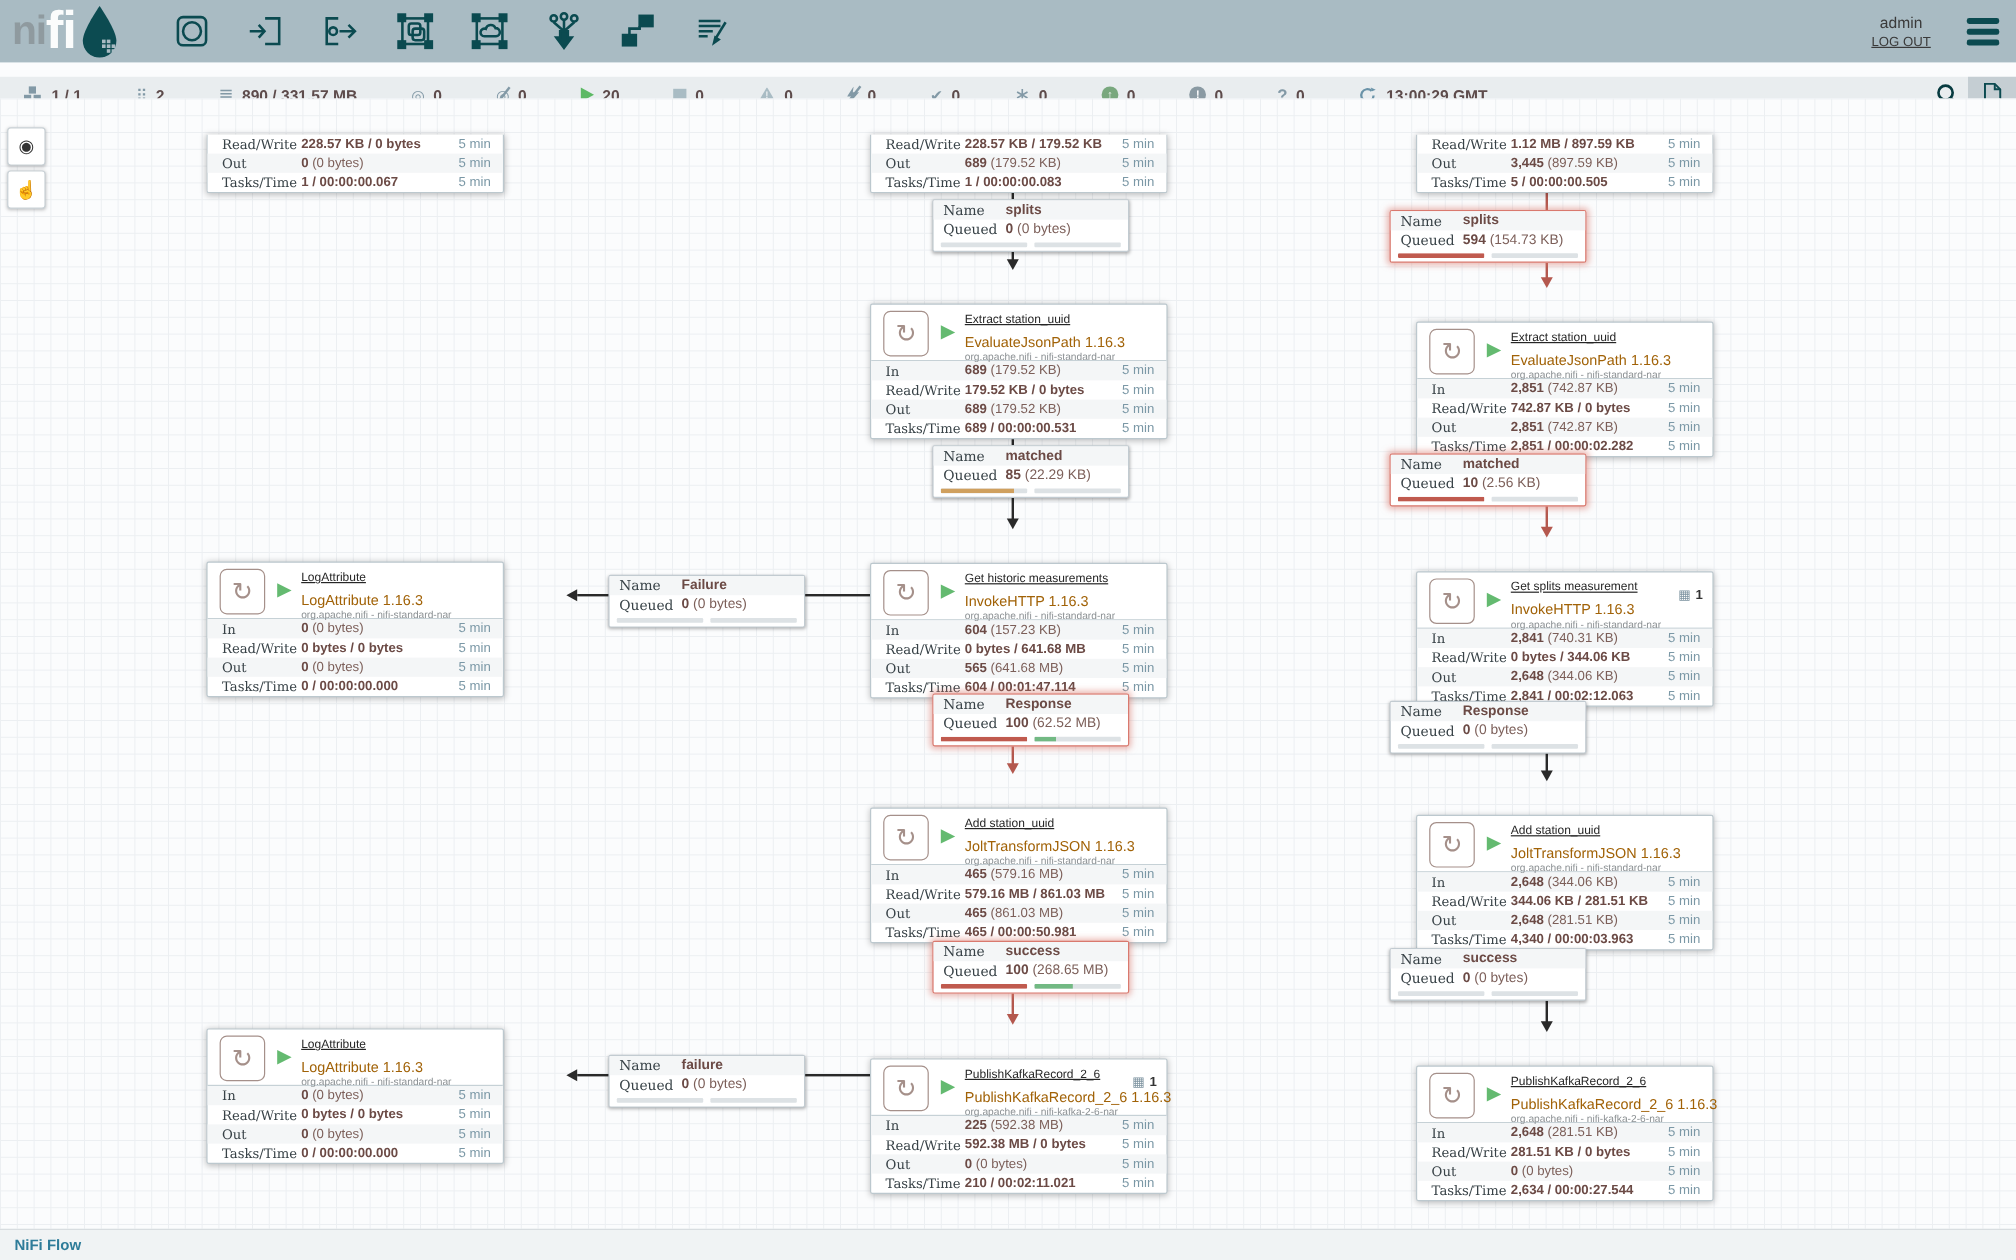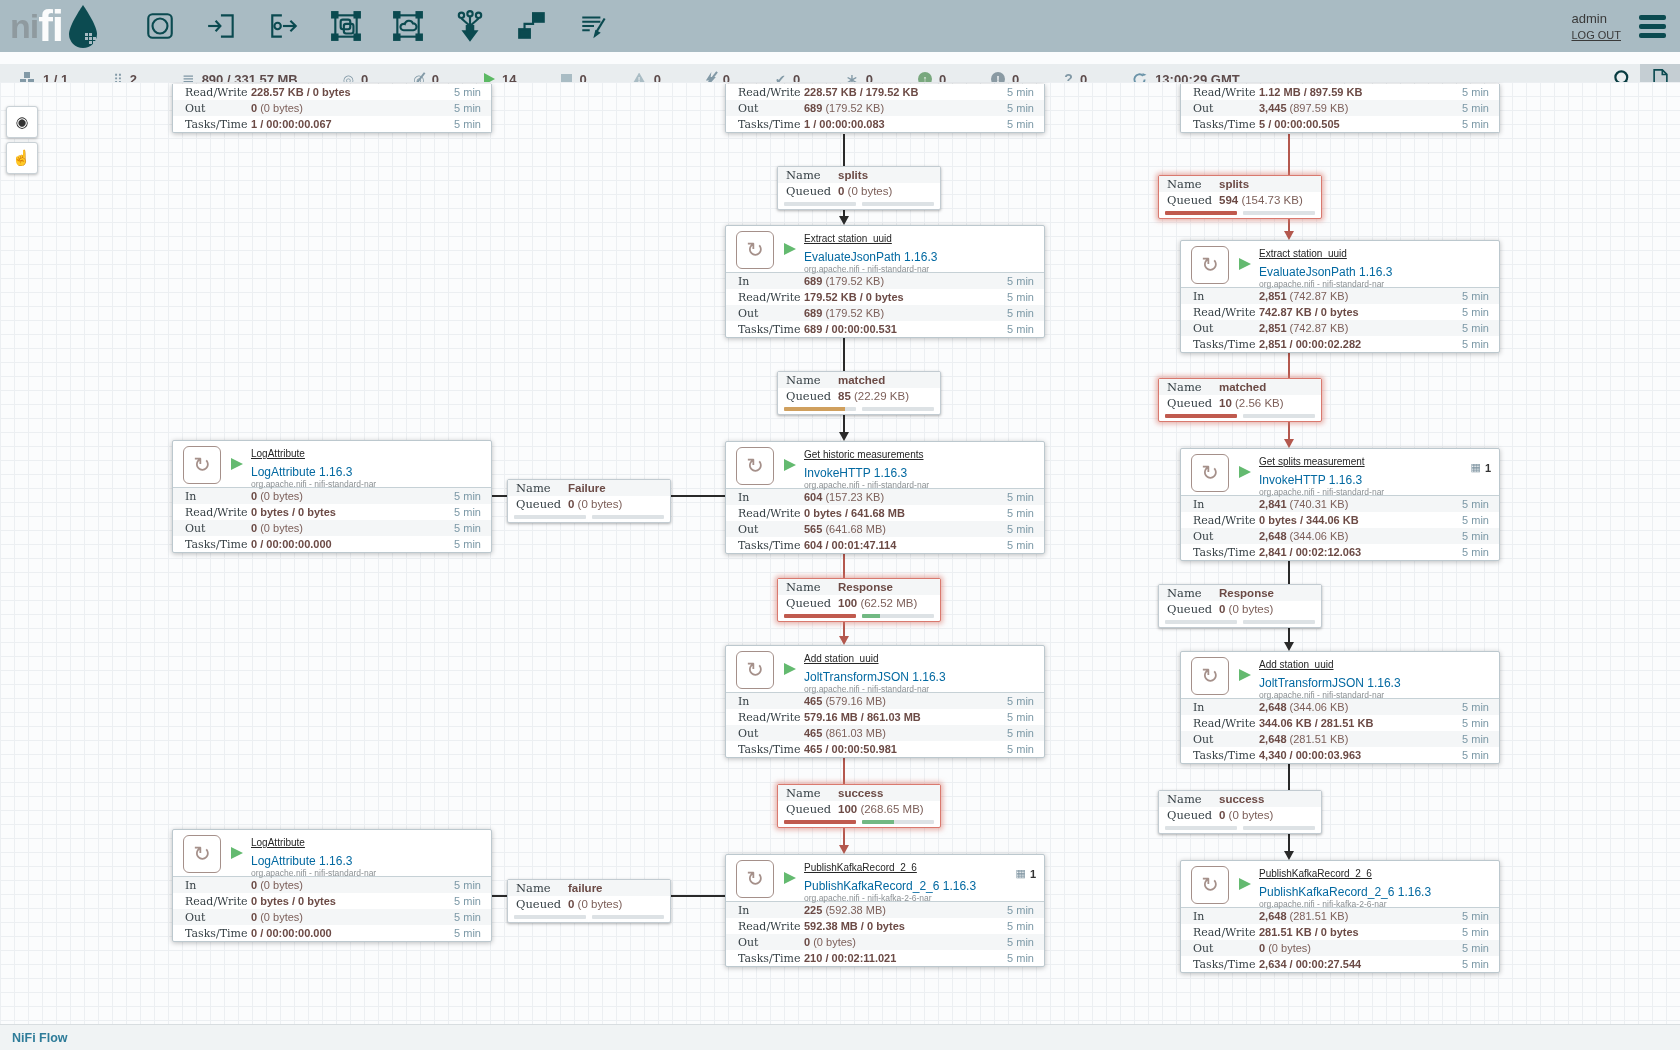--- a/index.html
+++ b/index.html
@@ -14,7 +14,7 @@
   .tb-icon{width:34px;height:34px;display:flex;align-items:center;justify-content:center;cursor:pointer;}
   .tb-icon svg{stroke:#0b4a50;fill:none;stroke-width:2;}
   #header-right{margin-left:auto;display:flex;align-items:center;margin-right:14px;}
-  #user-block{text-align:left;margin-right:18px;}
+  #user-block{text-align:center;margin-right:30px;}
   #user-name{font-size:13px;color:#3a3a3a;}
   #logout-link{font-size:11px;color:#3a3a3a;text-decoration:underline;cursor:pointer;margin-top:3px;}
   #hamburger{display:flex;flex-direction:column;gap:4px;cursor:pointer;}

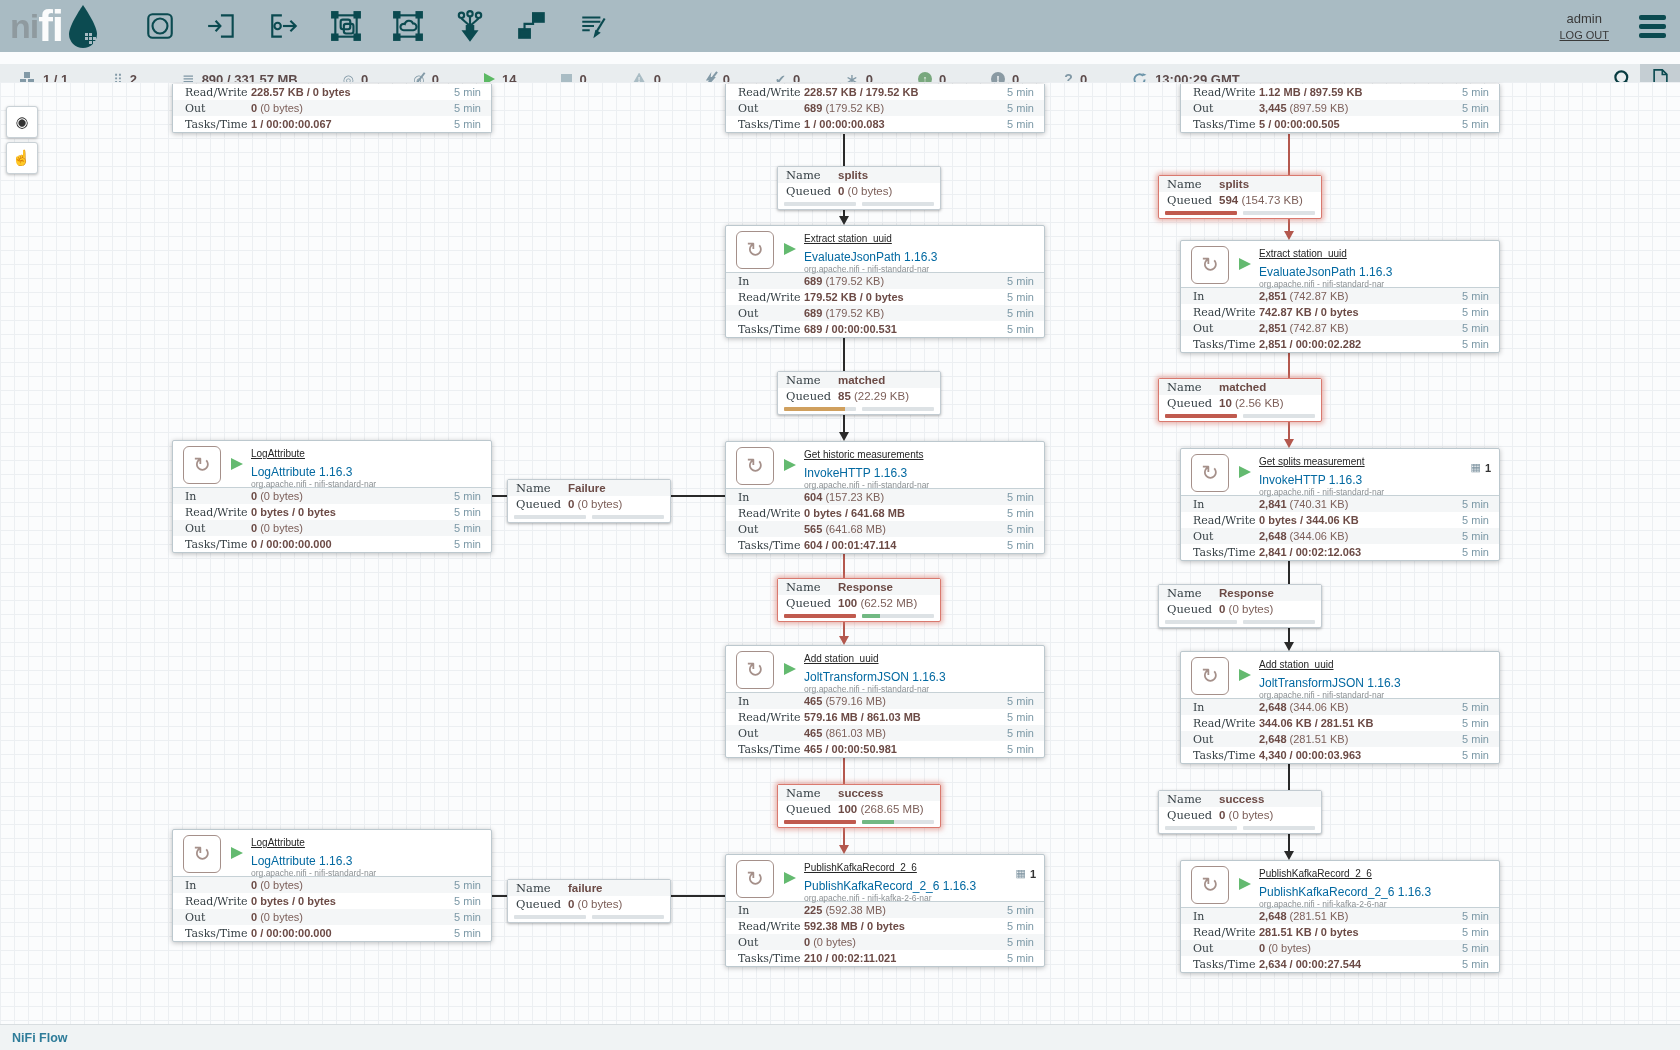--- a/index.html
+++ b/index.html
@@ -234,7 +234,7 @@
         <span class="st-icon">
           <span class="play-tri"></span>
         </span>
-        <span class="st-val">14</span>
+        <span class="st-val">20</span>
       </div>
       <div class="st-item">
         <span class="st-icon">

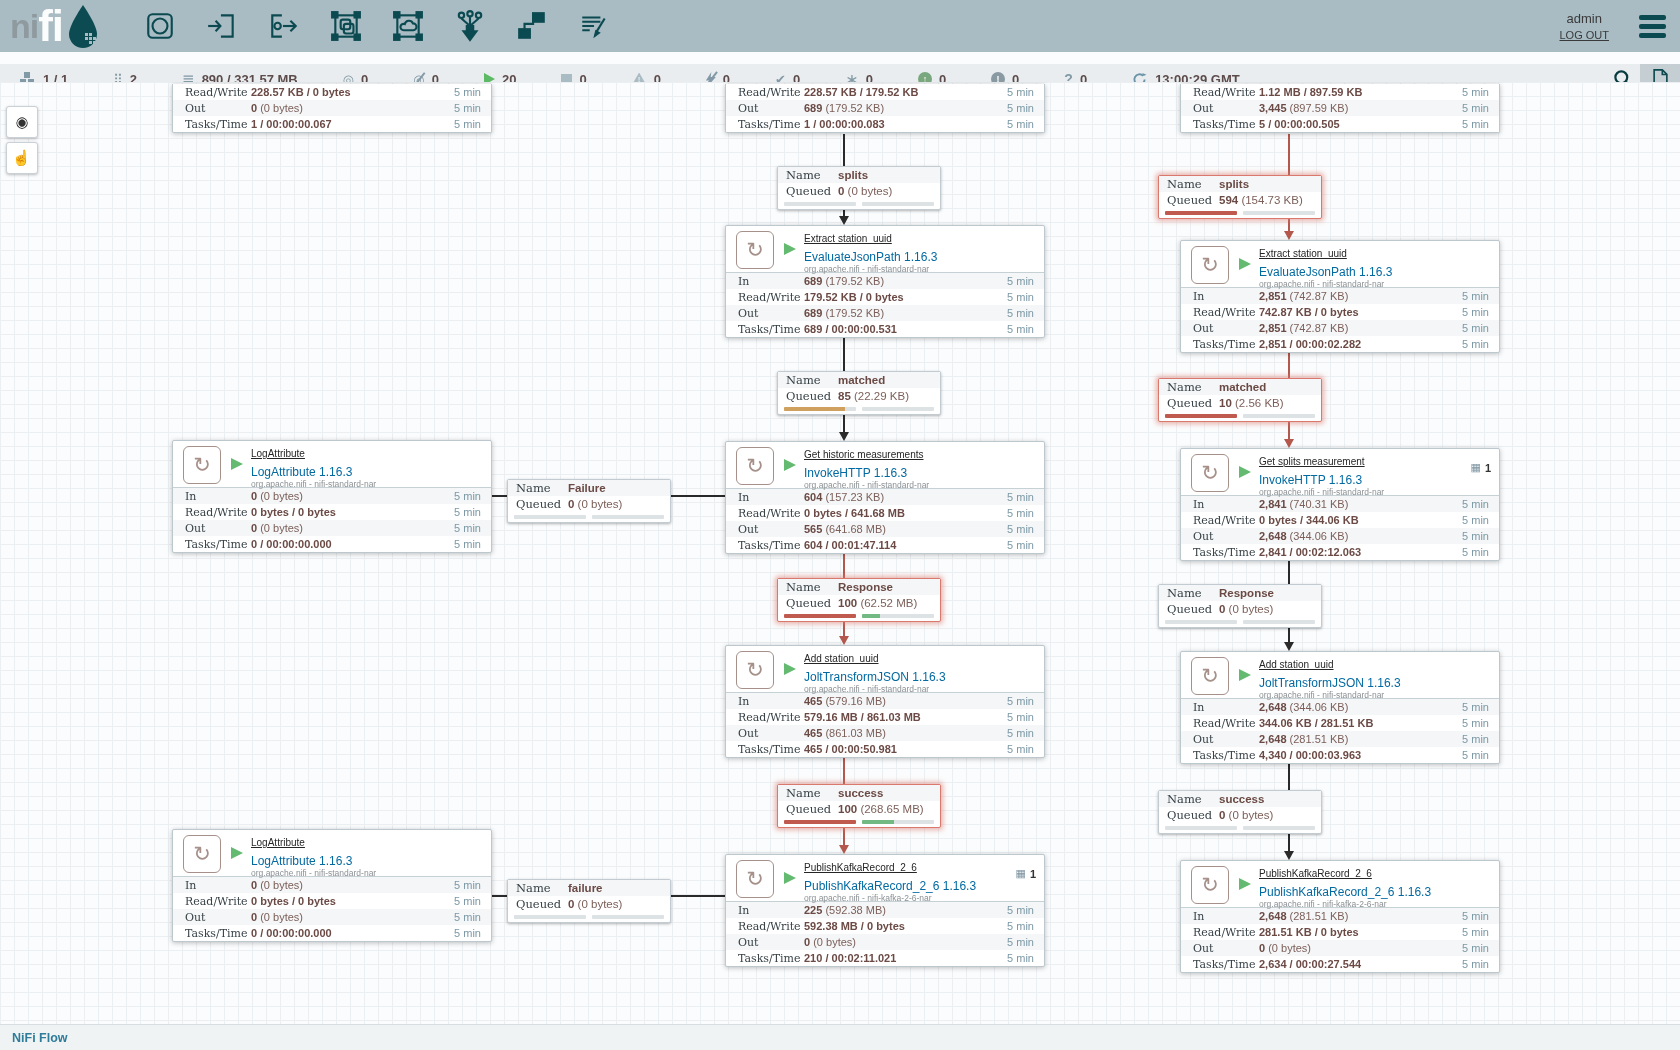--- a/index.html
+++ b/index.html
@@ -52,8 +52,8 @@
     box-shadow:0 1px 3px rgba(0,0,0,.25);display:flex;align-items:center;justify-content:center;
     font-size:15px;color:#333;cursor:pointer;z-index:5;}
   
-  .proc{position:absolute;width:320px;background:#fff;border:1px solid #bcc8ce;border-radius:2px;
-    box-shadow:0 1px 5px rgba(0,0,0,.25);z-index:2;box-sizing:border-box;cursor:pointer;}
+  .proc{position:absolute;width:248px;background:#fff;border:1px solid #bcc8ce;border-radius:2px;
+    box-shadow:0 1px 5px rgba(0,0,0,.25);z-index:2;box-sizing:border-box;cursor:pointer;margin-top:28px;}
   .proc.partial{border-top:none;border-radius:0 0 2px 2px;}
   .proc-header{position:relative;height:46px;}
   .proc-stamp{position:absolute;left:10px;top:5px;width:36px;height:36px;border:1.5px solid #a5908a;

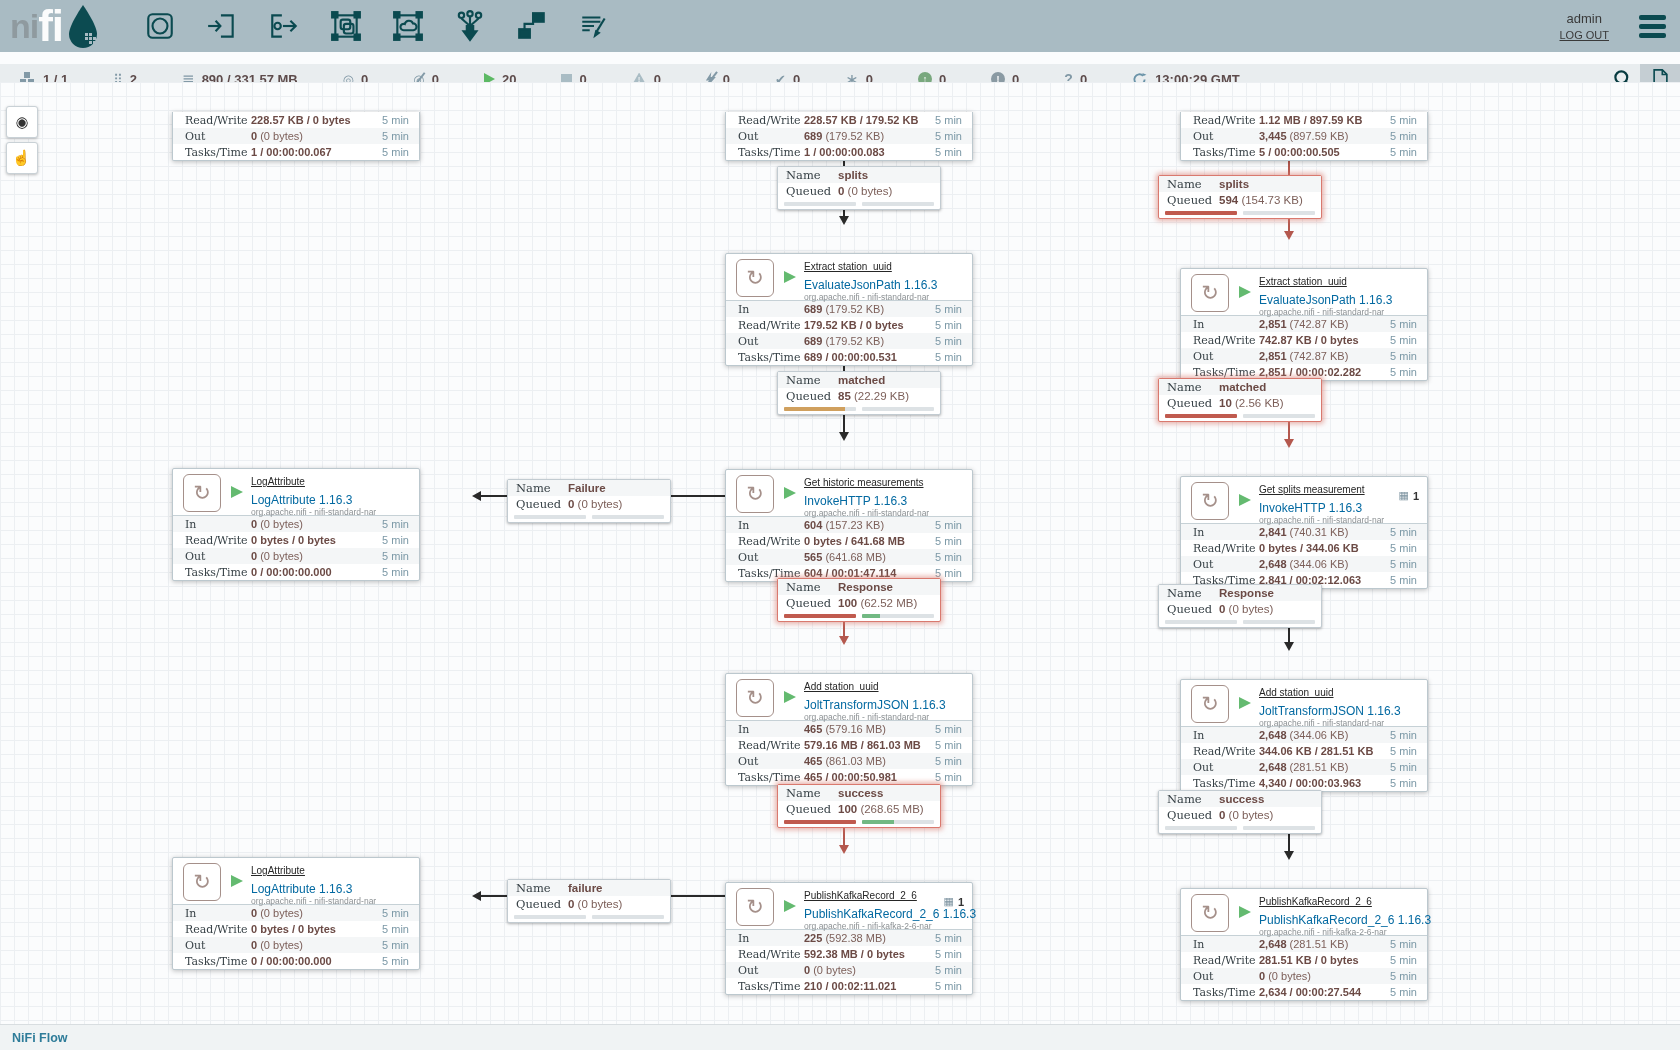--- a/index.html
+++ b/index.html
@@ -61,7 +61,7 @@
   .run-tri{position:absolute;left:58px;top:17px;width:0;height:0;border-left:12px solid #64ba70;
     border-top:6.5px solid transparent;border-bottom:6.5px solid transparent;}
   .proc-title{position:absolute;left:78px;top:7px;font-size:10px;color:#262626;white-space:nowrap;text-decoration:underline;}
-  .proc-type{position:absolute;left:78px;top:24px;font-size:12px;color:#0369a1;white-space:nowrap;}
+  .proc-type{position:absolute;left:78px;top:24px;font-size:12px;color:#a16207;white-space:nowrap;}
   .proc-bundle{position:absolute;left:78px;top:38px;font-size:8.5px;color:#8b9093;white-space:nowrap;}
   .proc-badge{position:absolute;right:8px;top:12px;display:flex;align-items:center;gap:4px;}
   .proc-badge .bicon{color:#7d93a0;font-size:11px;}

